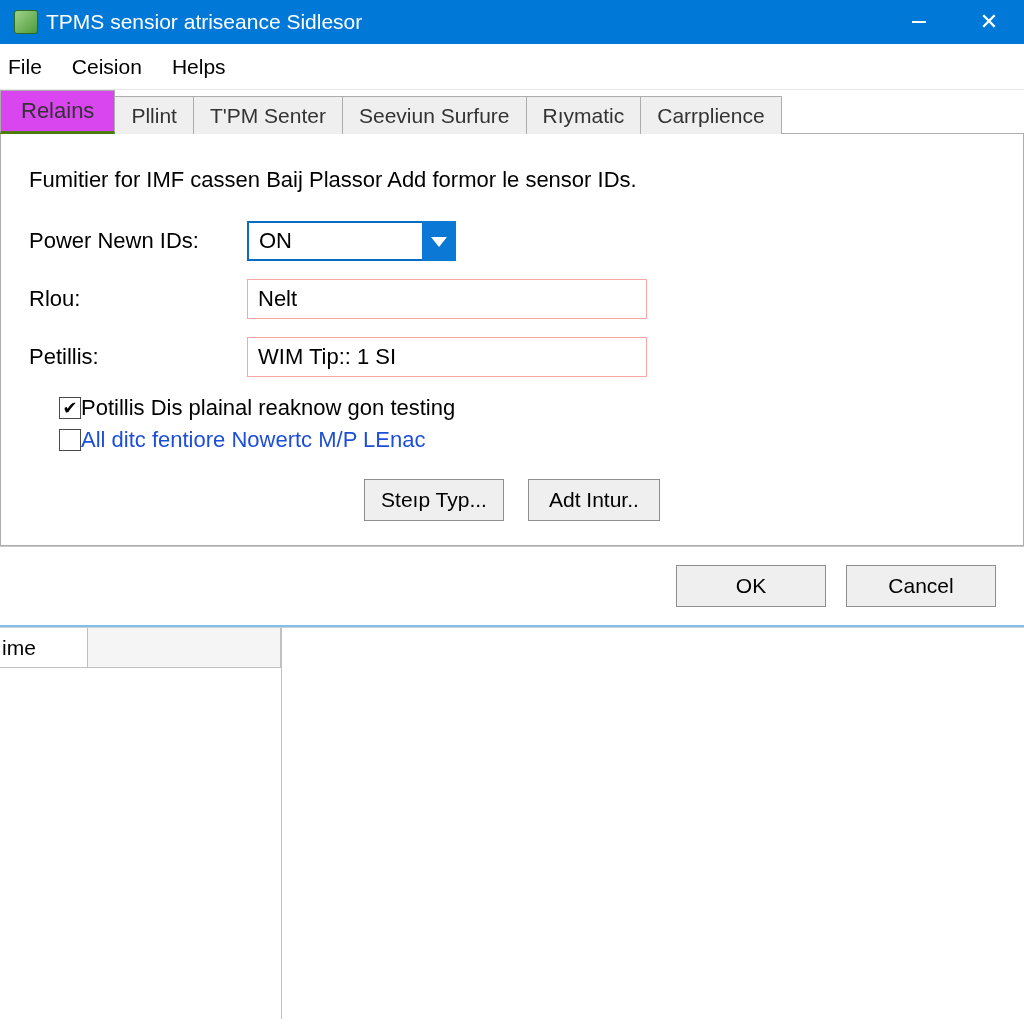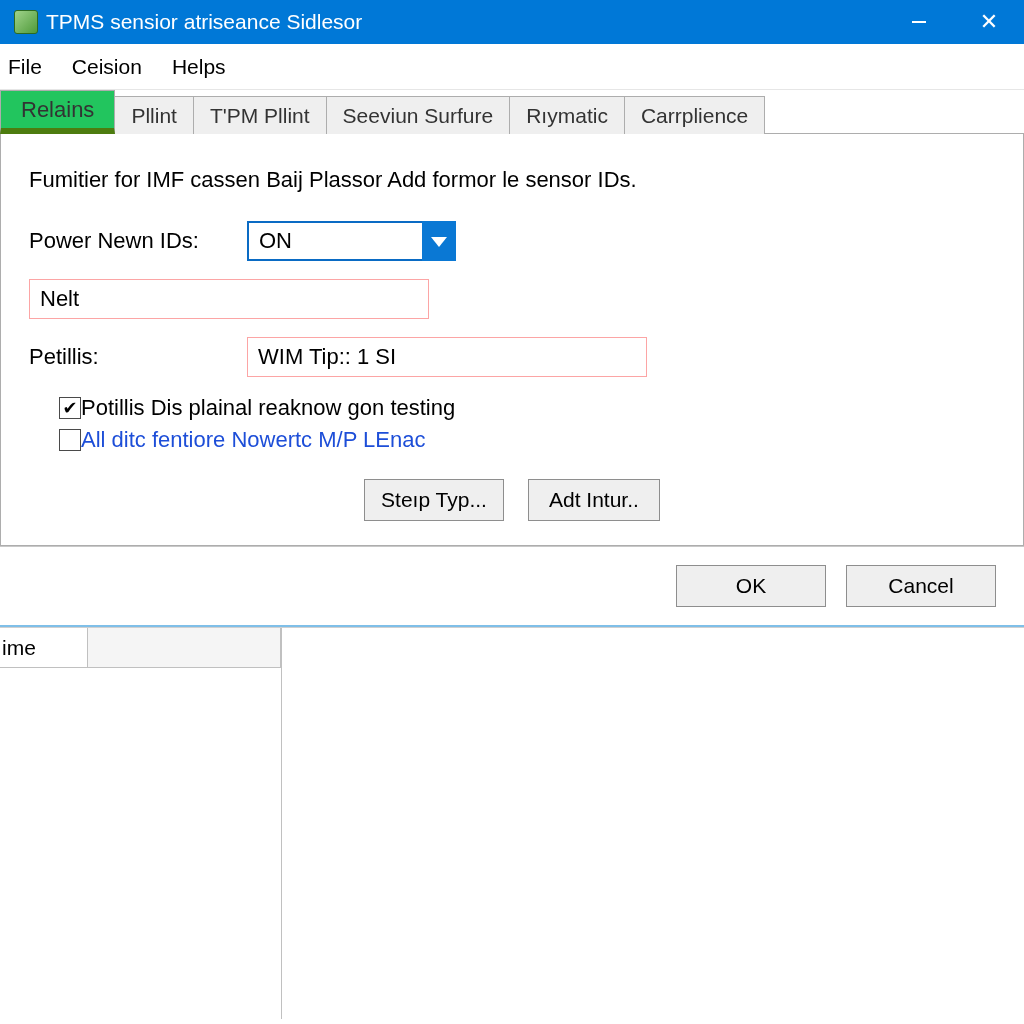--- a/index.html
+++ b/index.html
@@ -92,10 +92,10 @@
     align-items: center;
   }
   .tab.active {
-    background: #22c55e;
+    background: #d946ef;
     height: 44px;
     font-size: 22px;
-    border-bottom: 6px solid #4d7c0f;
+    border-bottom: 3px solid #4d7c0f;
     position: relative;
     z-index: 2;
     padding: 8px 20px;

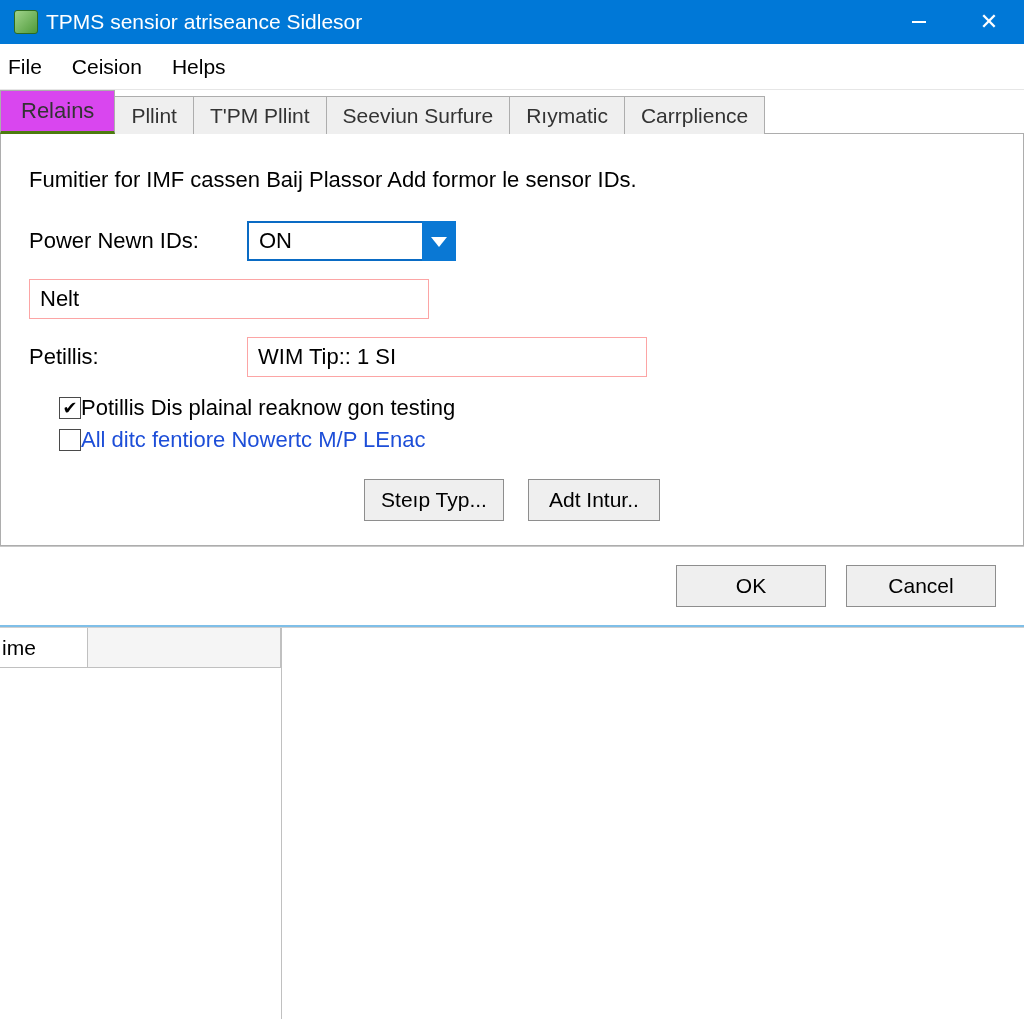--- a/index.html
+++ b/index.html
@@ -263,7 +263,7 @@
 <div class="tabstrip">
   <div class="tab active">Relains</div>
   <div class="tab">Pllint</div>
-  <div class="tab">T'PM Pllint</div>
+  <div class="tab">T'PM Senter</div>
   <div class="tab">Seeviun Surfure</div>
   <div class="tab">Rıymatic</div>
   <div class="tab">Carrplience</div>

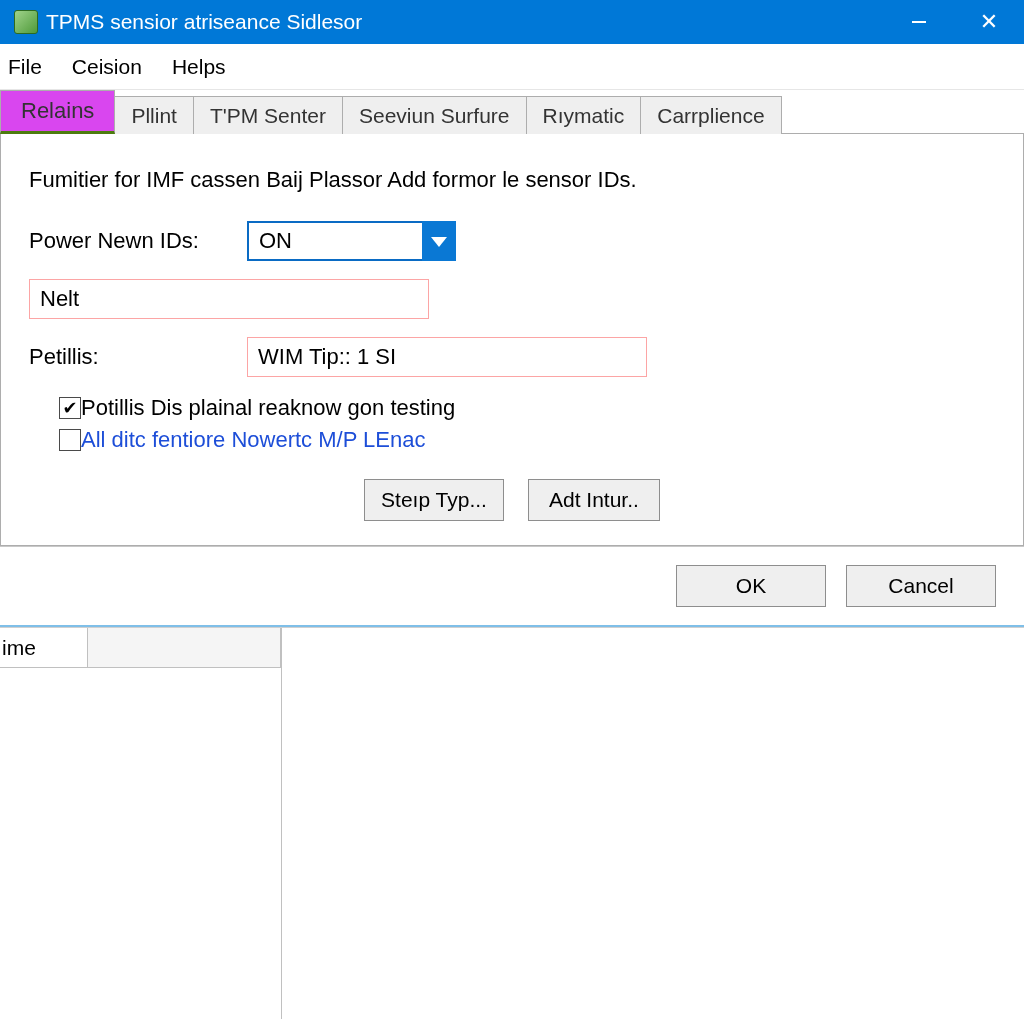--- a/index.html
+++ b/index.html
@@ -287,6 +287,7 @@
   </div>
 
   <div class="form-row">
+    <div class="form-label">Rlou:</div>
     <div class="text-field">Nelt</div>
   </div>
 

